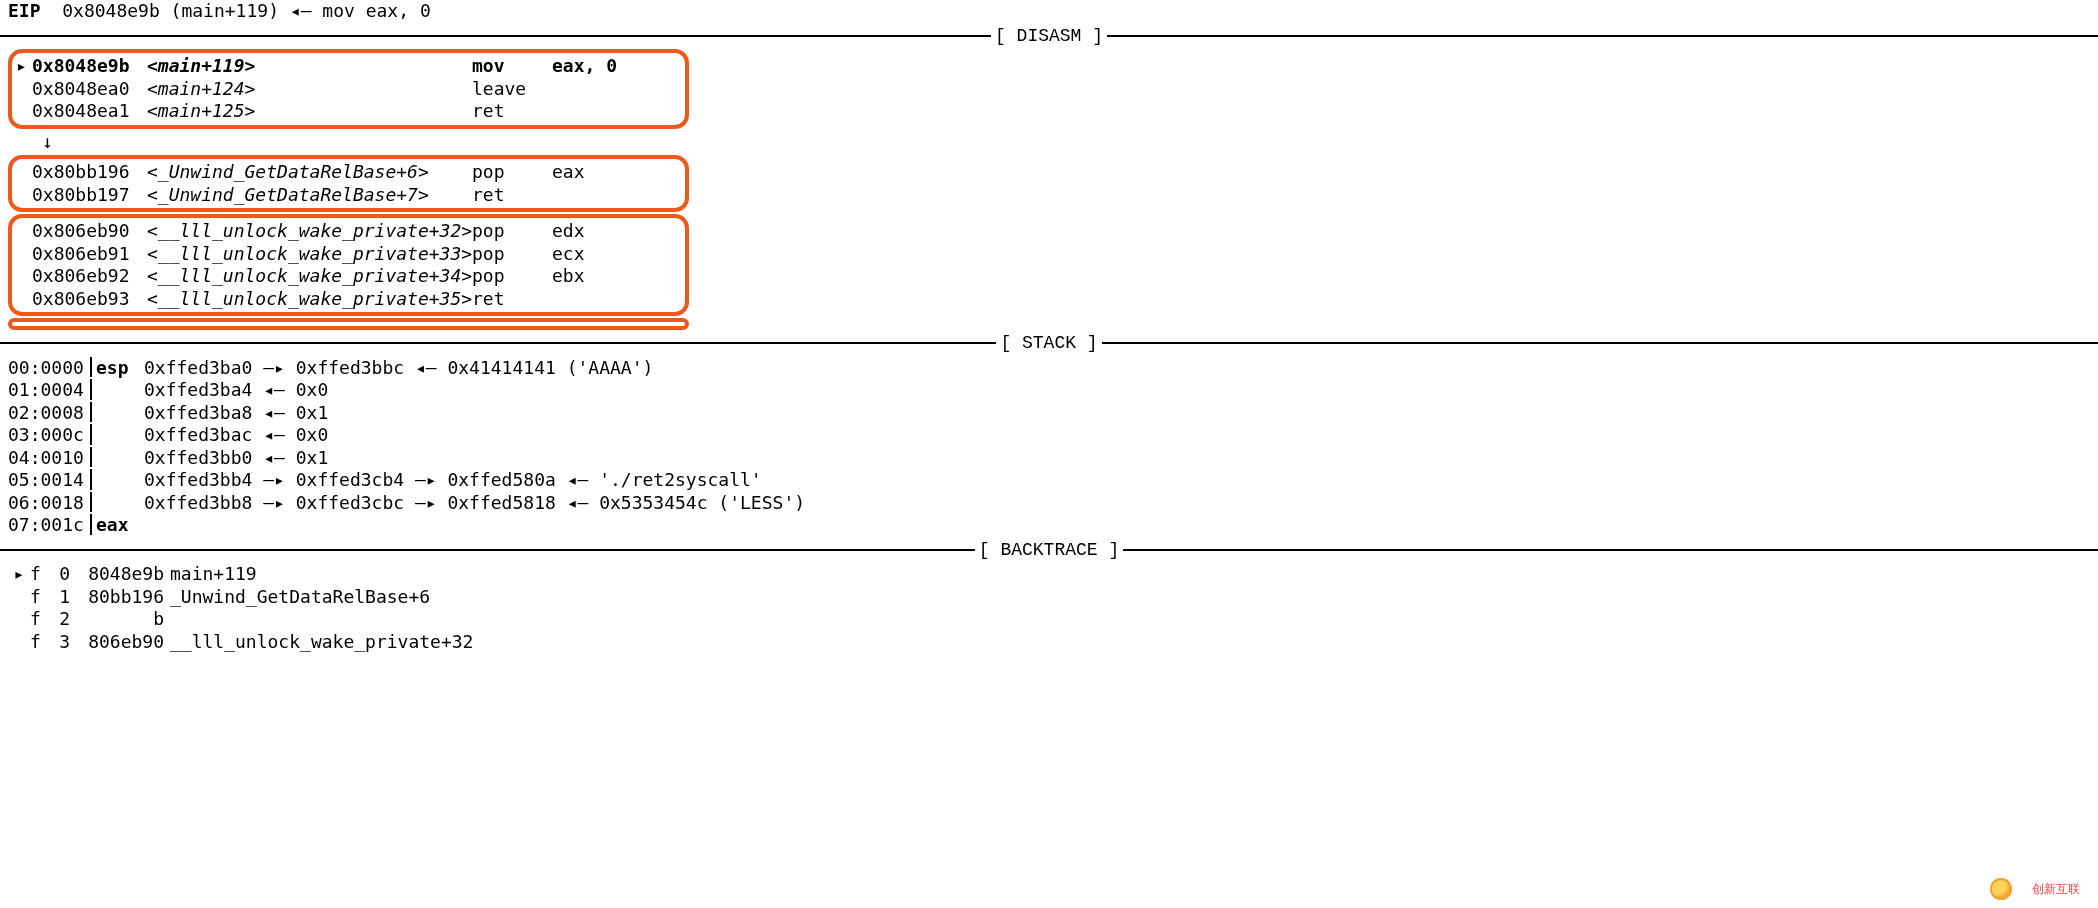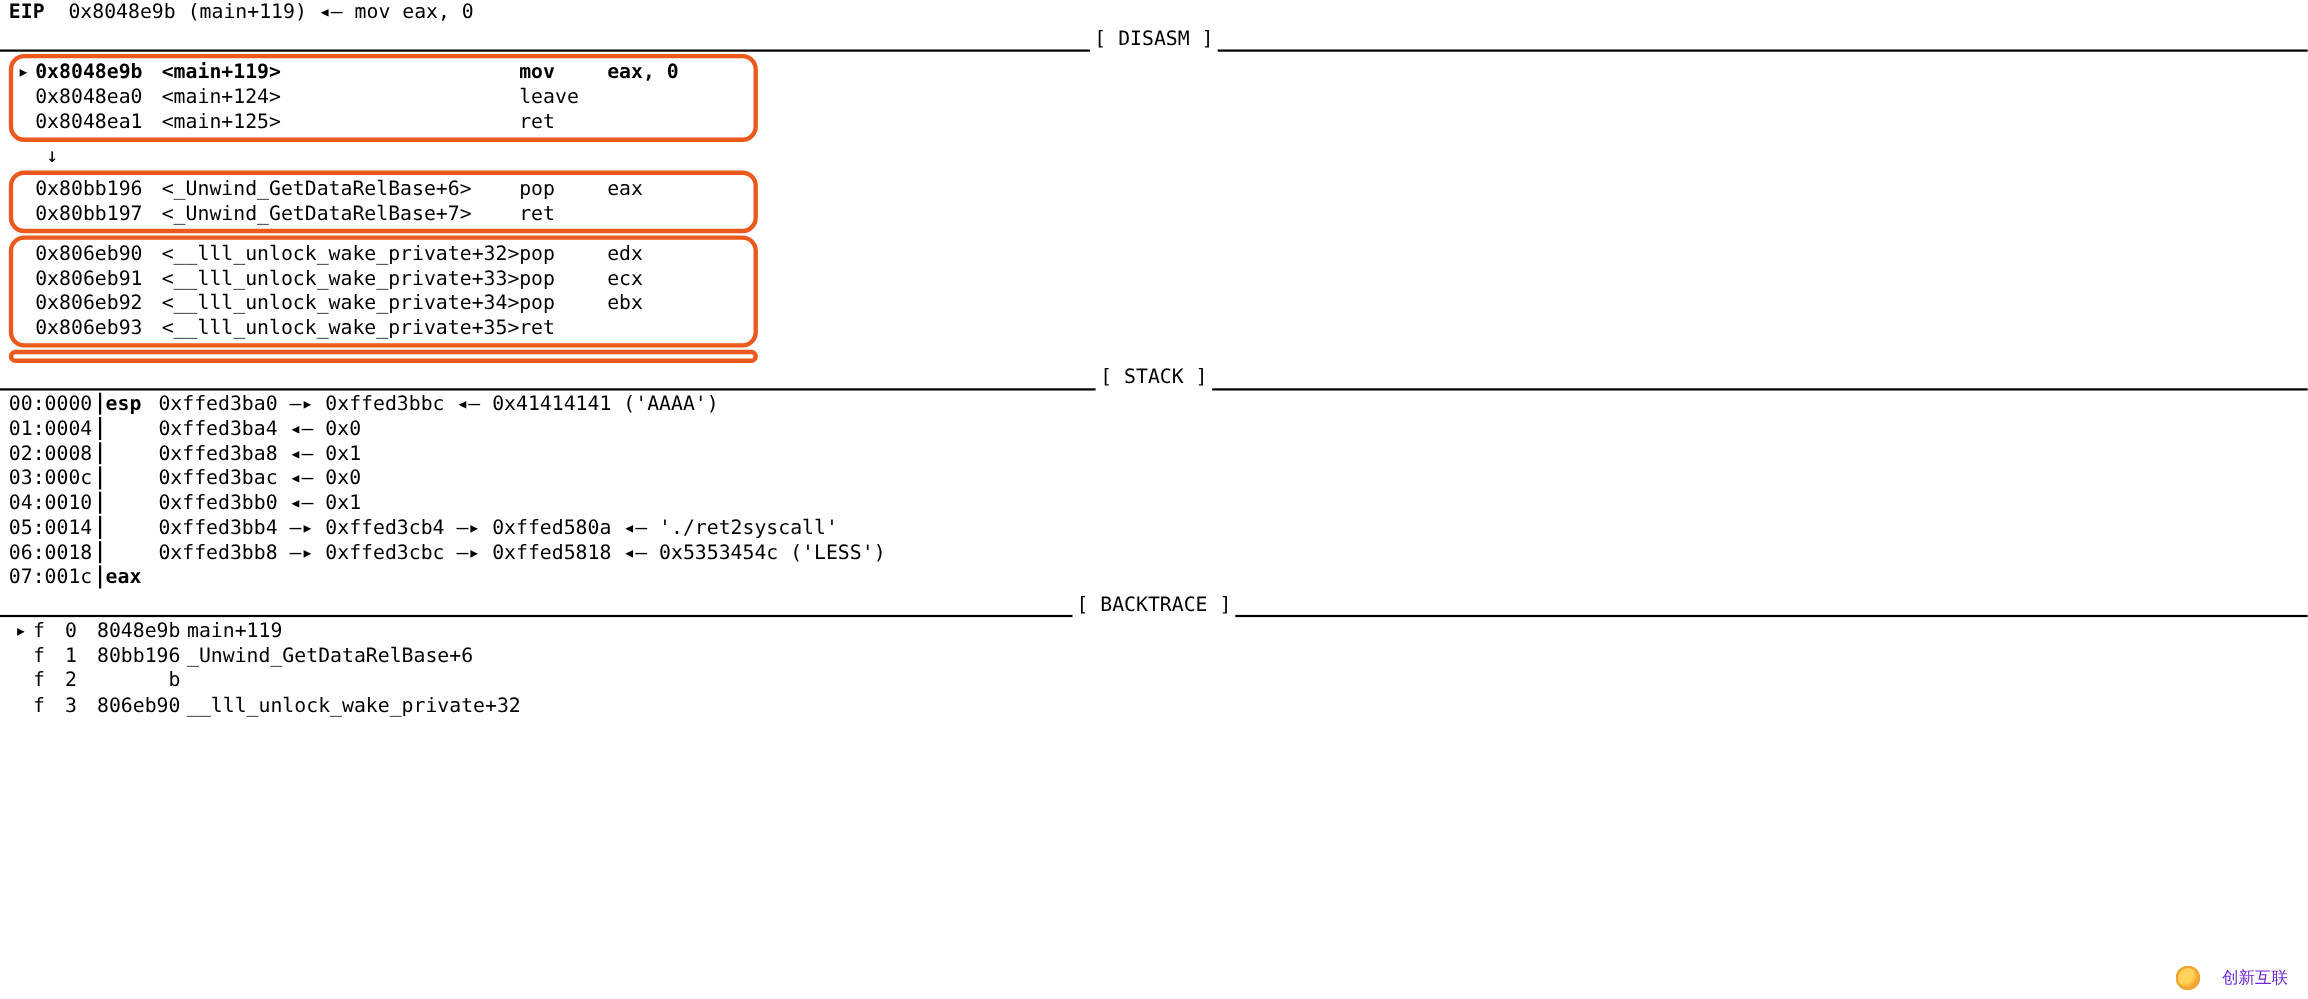--- a/index.html
+++ b/index.html
@@ -18,9 +18,10 @@
   .arrow { letter-spacing: 0; }
   .sec-hr {
     display: flex;
-    align-items: flex-end;
+    align-items: center;
     width: 100%;
     margin: 2px 0;
+    font-family: Liberation Mono, monospace;
   }
   .sec-hr .line {
     border-top: 2px solid #000;

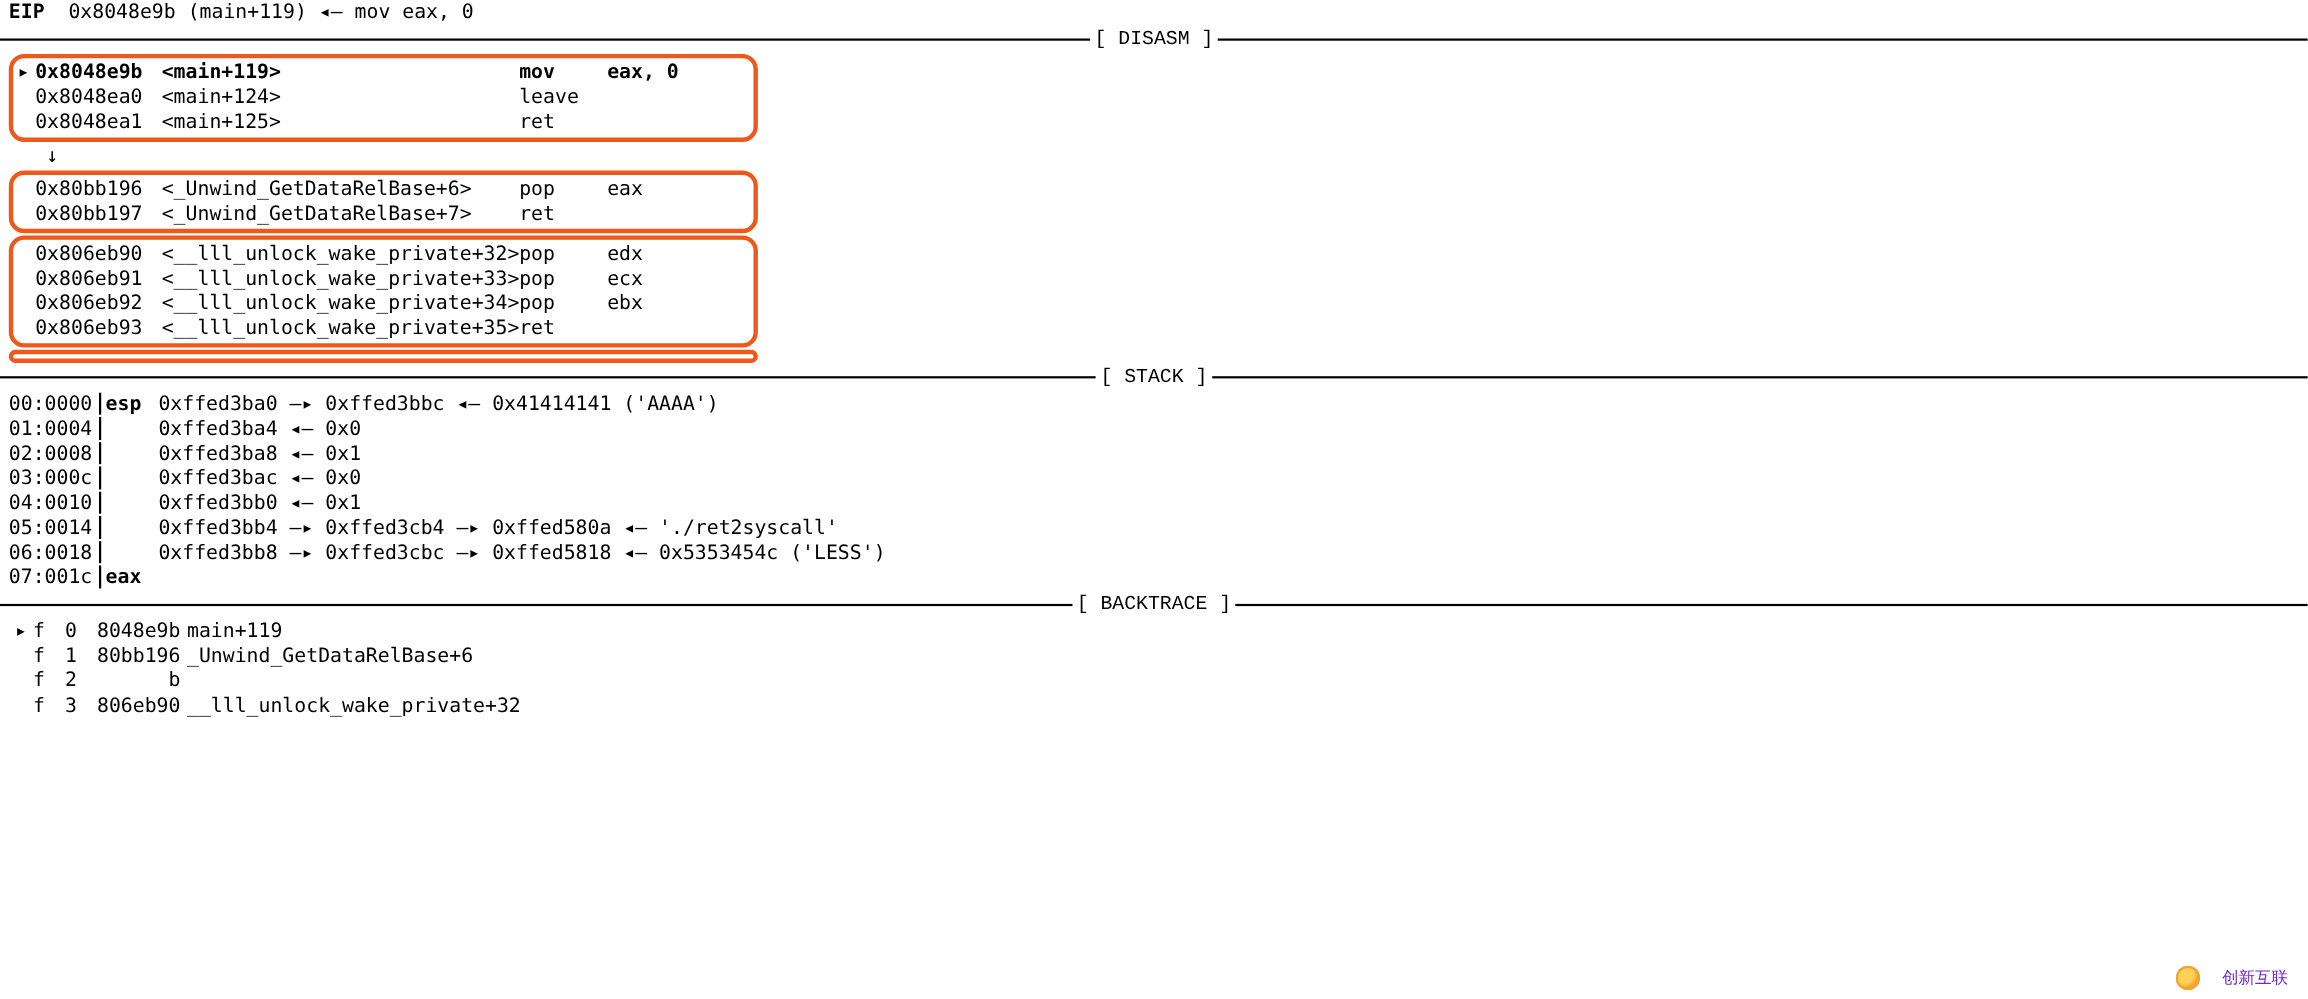--- a/index.html
+++ b/index.html
@@ -40,7 +40,7 @@
     width: 665px;
   }
   .col-addr { display:inline-block; width: 115px; }
-  .col-sym  { display:inline-block; width: 325px; }
+  .col-sym  { display:inline-block; width: 325px; font-style: italic; }
   .col-op   { display:inline-block; width: 80px; }
   .col-args { display:inline-block; }
   .flow-arrow { padding-left: 42px; }

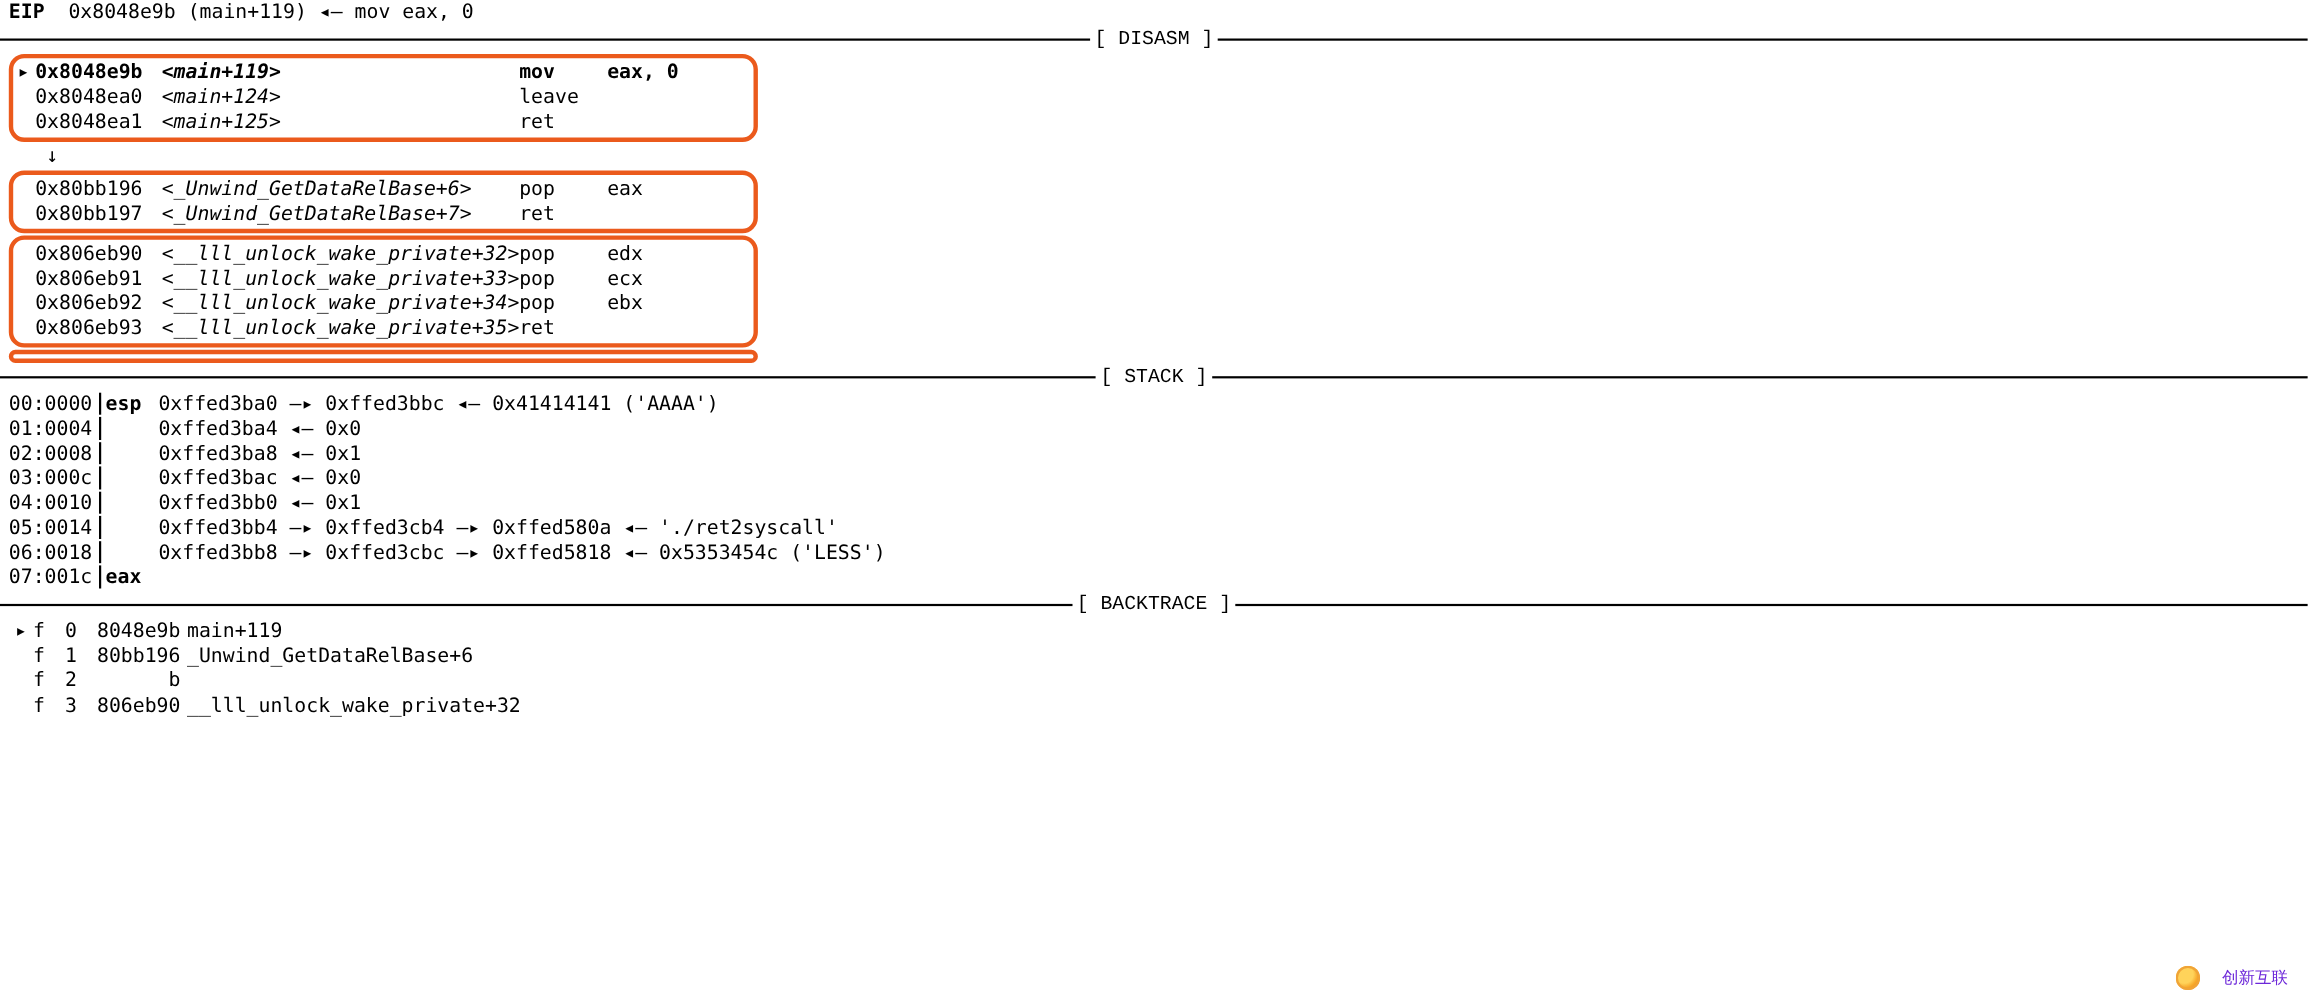--- a/index.html
+++ b/index.html
@@ -60,8 +60,8 @@
     display:flex;
     align-items:center;
     gap:20px;
-    font-size:15px;
-    color:#6d28d9;
+    font-size:12px;
+    color:#ef4444;
   }
   .watermark .dot {
     width:22px;height:22px;border-radius:50%;

